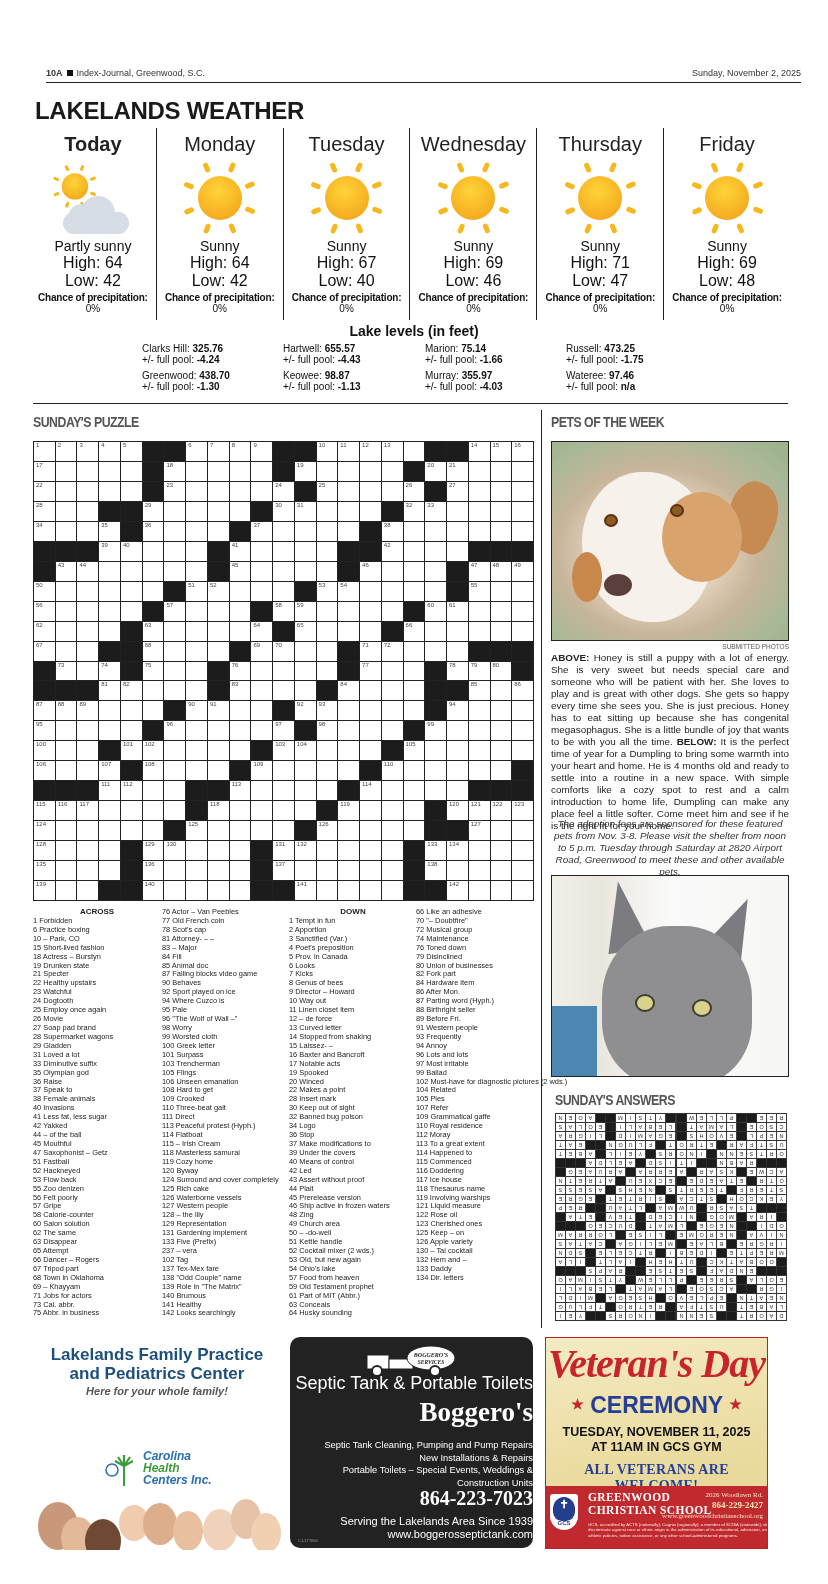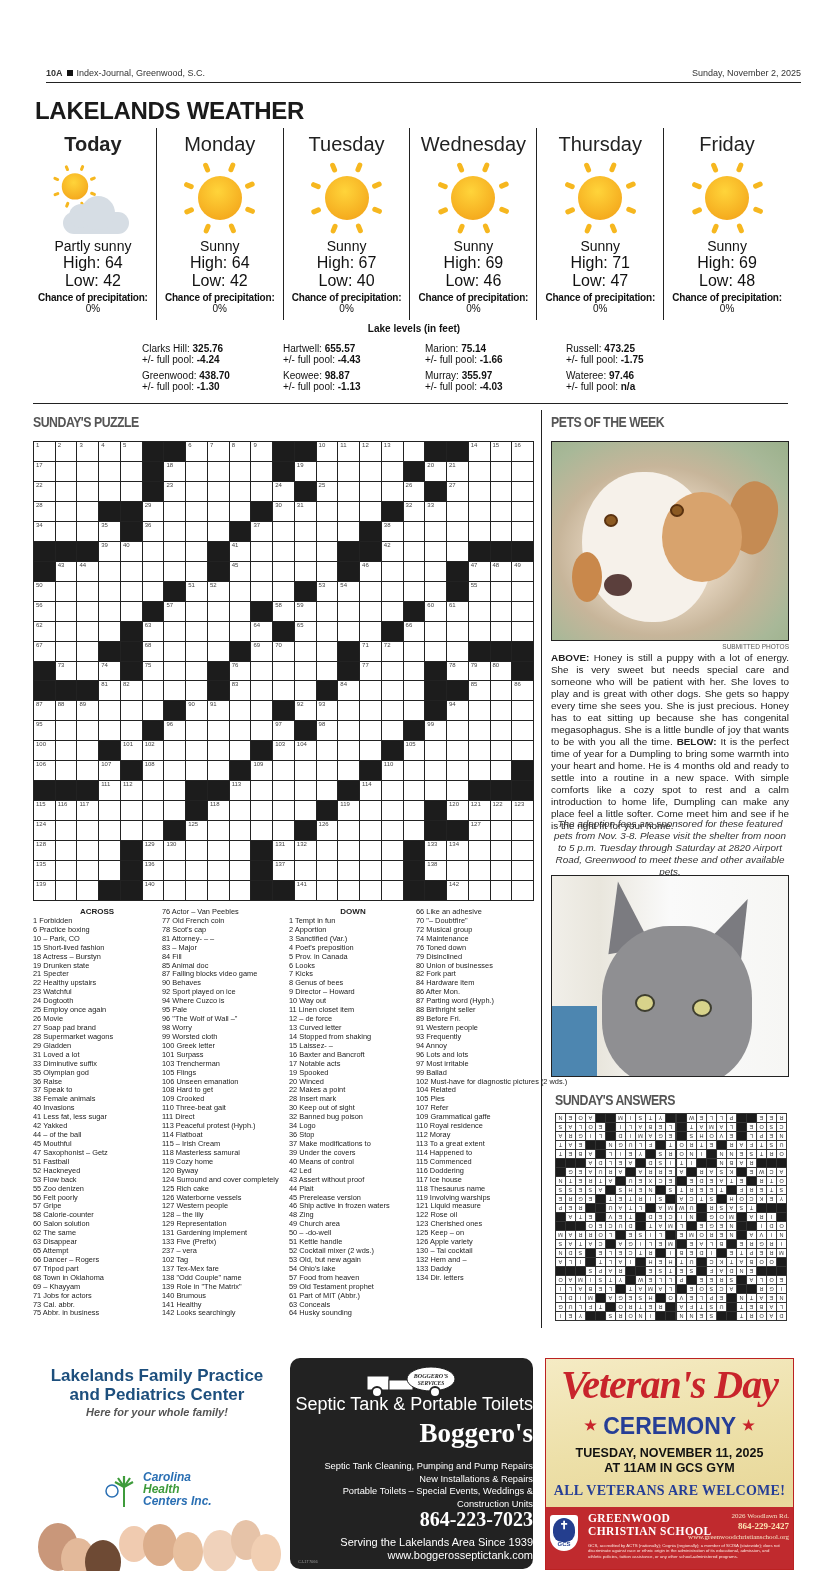--- a/index.html
+++ b/index.html
@@ -32,7 +32,7 @@
   .cloud .c2 { position: absolute; left: 18px; top: -6px; width: 34px; height: 34px; border-radius: 50%; background: #d6dde4; }
   .cloud .c3 { position: absolute; left: 6px; top: 2px; width: 24px; height: 24px; border-radius: 50%; background: #d6dde4; }
 
-  .lake-title { position: absolute; left: 0; width: 828px; text-align: center; top: 323px; font-size: 10px; font-weight: bold; }
+  .lake-title { position: absolute; left: 0; width: 828px; text-align: center; top: 323px; font-size: 14px; font-weight: bold; }
   .lakes { position: absolute; left: 142px; top: 343px; width: 560px; height: 52px; }
   .lake { position: absolute; font-size: 10px; line-height: 11px; width: 140px; }
   .lake b { font-weight: bold; }

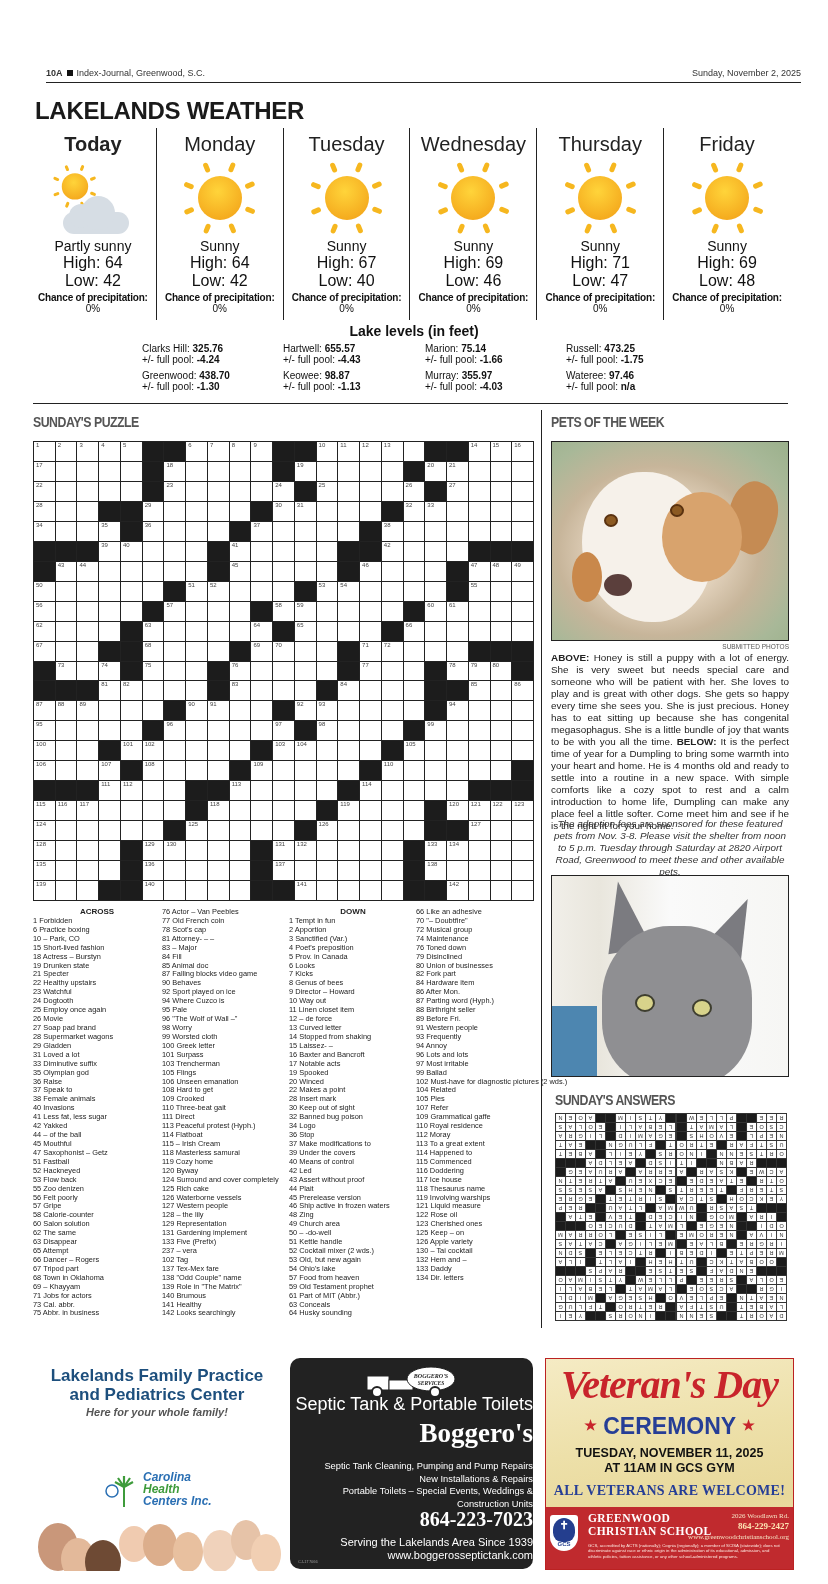--- a/index.html
+++ b/index.html
@@ -76,7 +76,7 @@
   .answers .a.blk { background: #1c1c1c; }
 
   
-  .ad { position: absolute; top: 1337px; height: 213px; overflow: hidden; margin-top: 21px; }
+  .ad { position: absolute; top: 1337px; height: 213px; overflow: hidden; }
   .ad1 { left: 33px; width: 248px; text-align: center; }
   .ad1 .t1 { font-size: 17px; font-weight: bold; color: #1d4f7d; line-height: 19px; margin-top: 8px; }
   .ad1 .ph { font-size: 33px; font-weight: bold; color: #3e9b3b; line-height: 38px; margin-top: 6px; letter-spacing: -0.5px; }

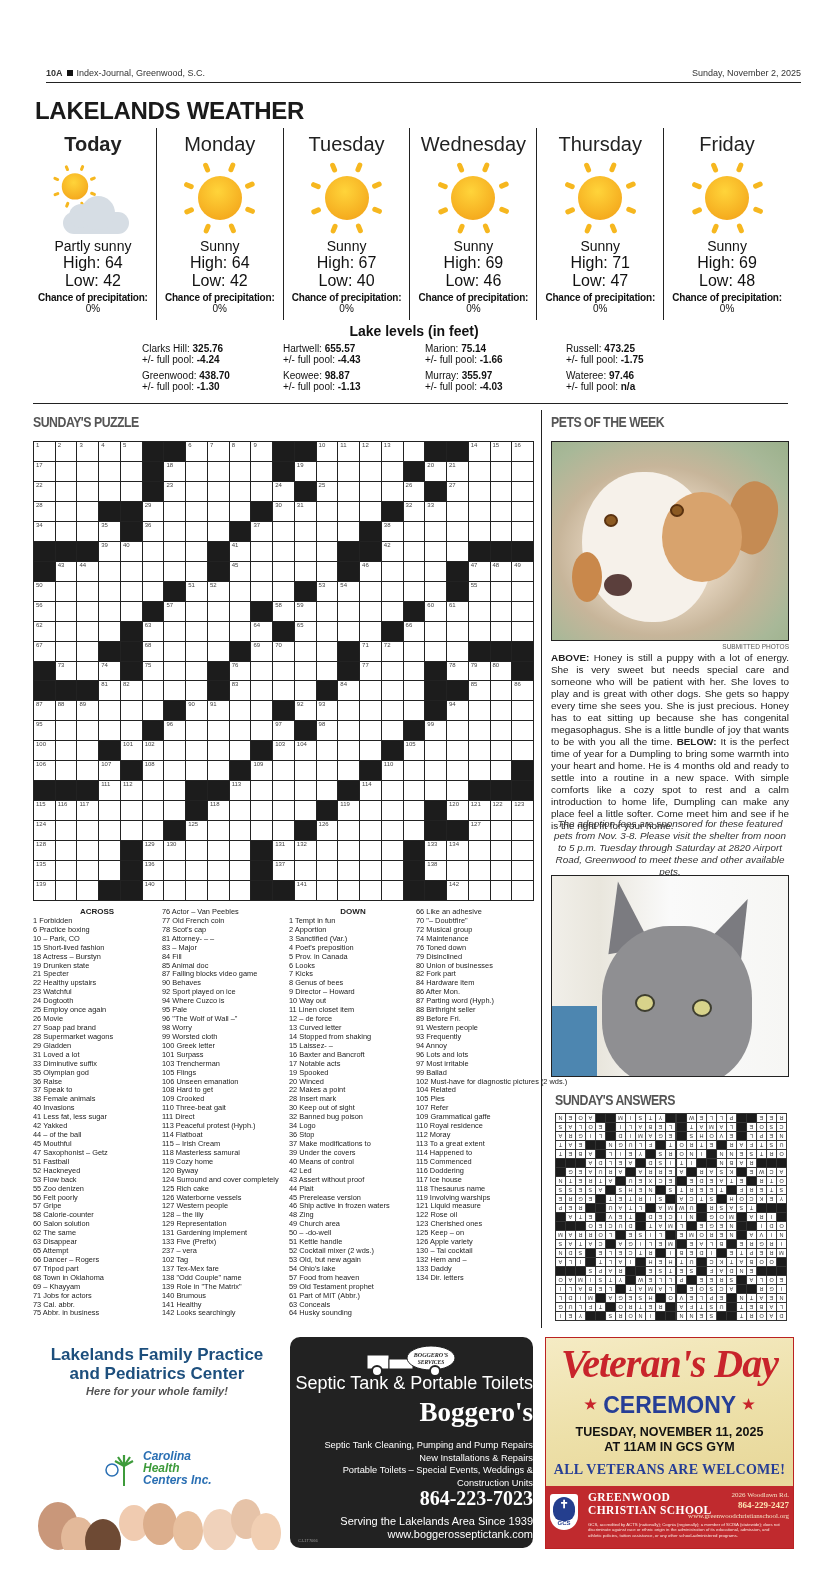--- a/index.html
+++ b/index.html
@@ -96,7 +96,7 @@
   .ad2 .l5 { position: absolute; top: 178px; width: 100%; font-size: 11px; line-height: 13px; }
   .ad2 .code { position: absolute; left: 8px; bottom: 5px; font-size: 4px; color: #999; }
 
-  .ad3 { left: 545px; width: 249px; height: 212px; border: 1px solid #b22; background: linear-gradient(170deg, #f5ebc4 0%, #ede0a9 40%, #e8d89a 70%, #f1e4b4 100%); text-align: center; }
+  .ad3 { left: 545px; width: 223px; height: 212px; border: 1px solid #b22; background: linear-gradient(170deg, #f5ebc4 0%, #ede0a9 40%, #e8d89a 70%, #f1e4b4 100%); text-align: center; }
   .ad3 .vd { position: absolute; top: 0; width: 100%; font-family: "Liberation Serif", serif; font-style: italic; font-weight: bold; font-size: 40px; color: #c8242b; line-height: 52px; letter-spacing: -1px; }
   .ad3 .cer { position: absolute; top: 54px; width: 100%; font-size: 23px; font-weight: bold; color: #263e96; }
   .ad3 .cer .st { color: #c8242b; font-size: 14px; vertical-align: 4px; }

